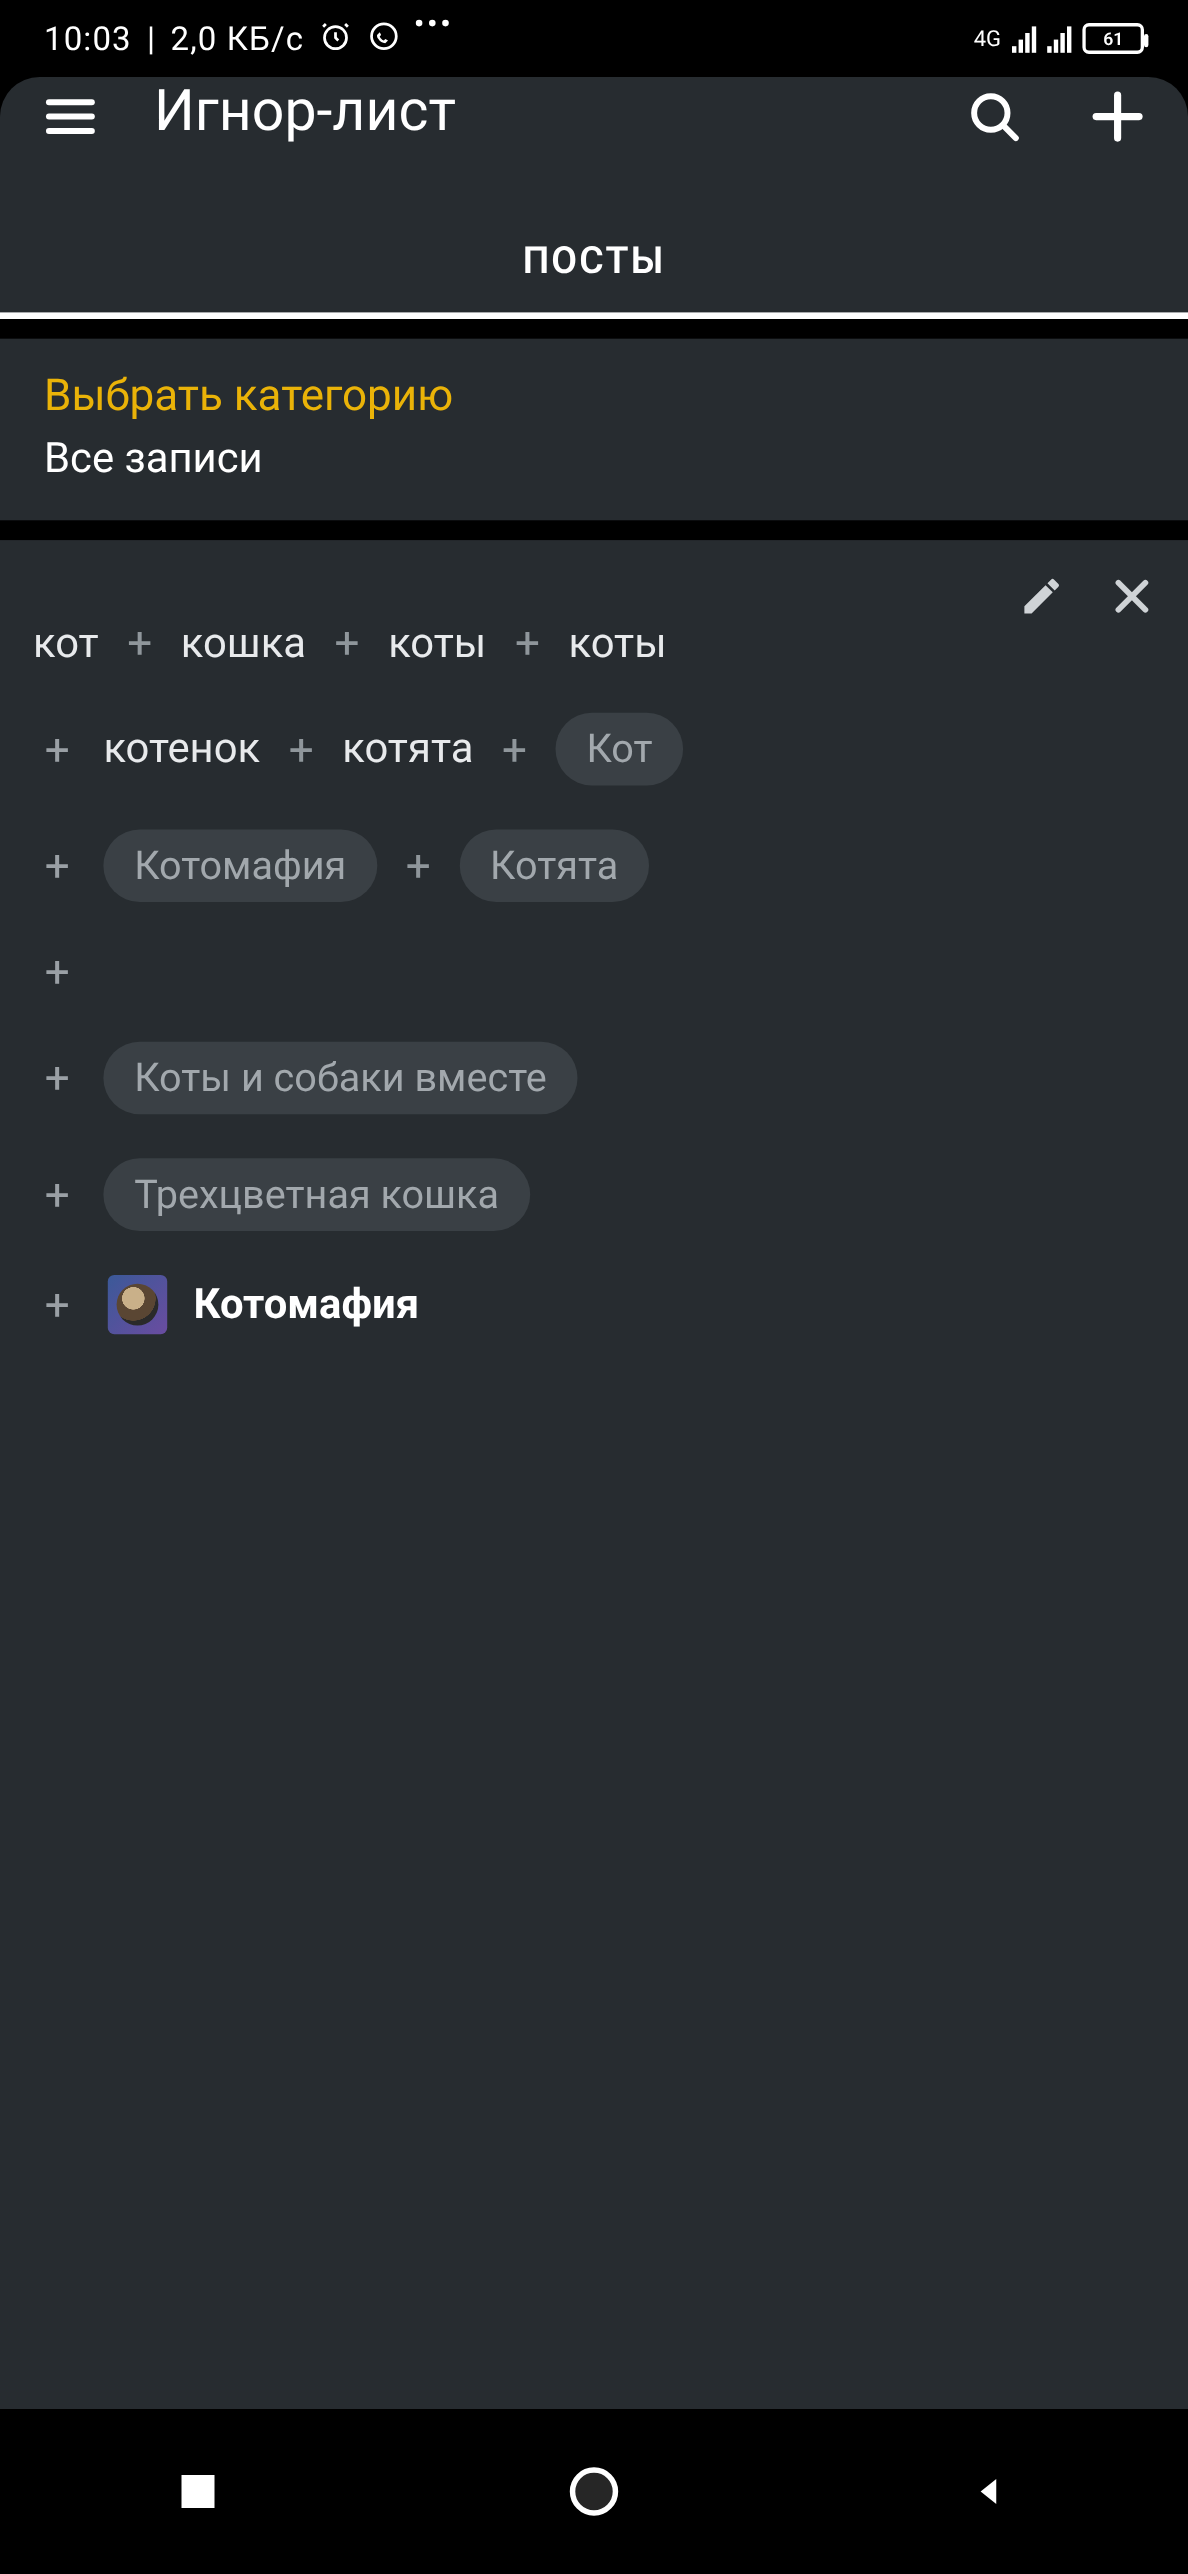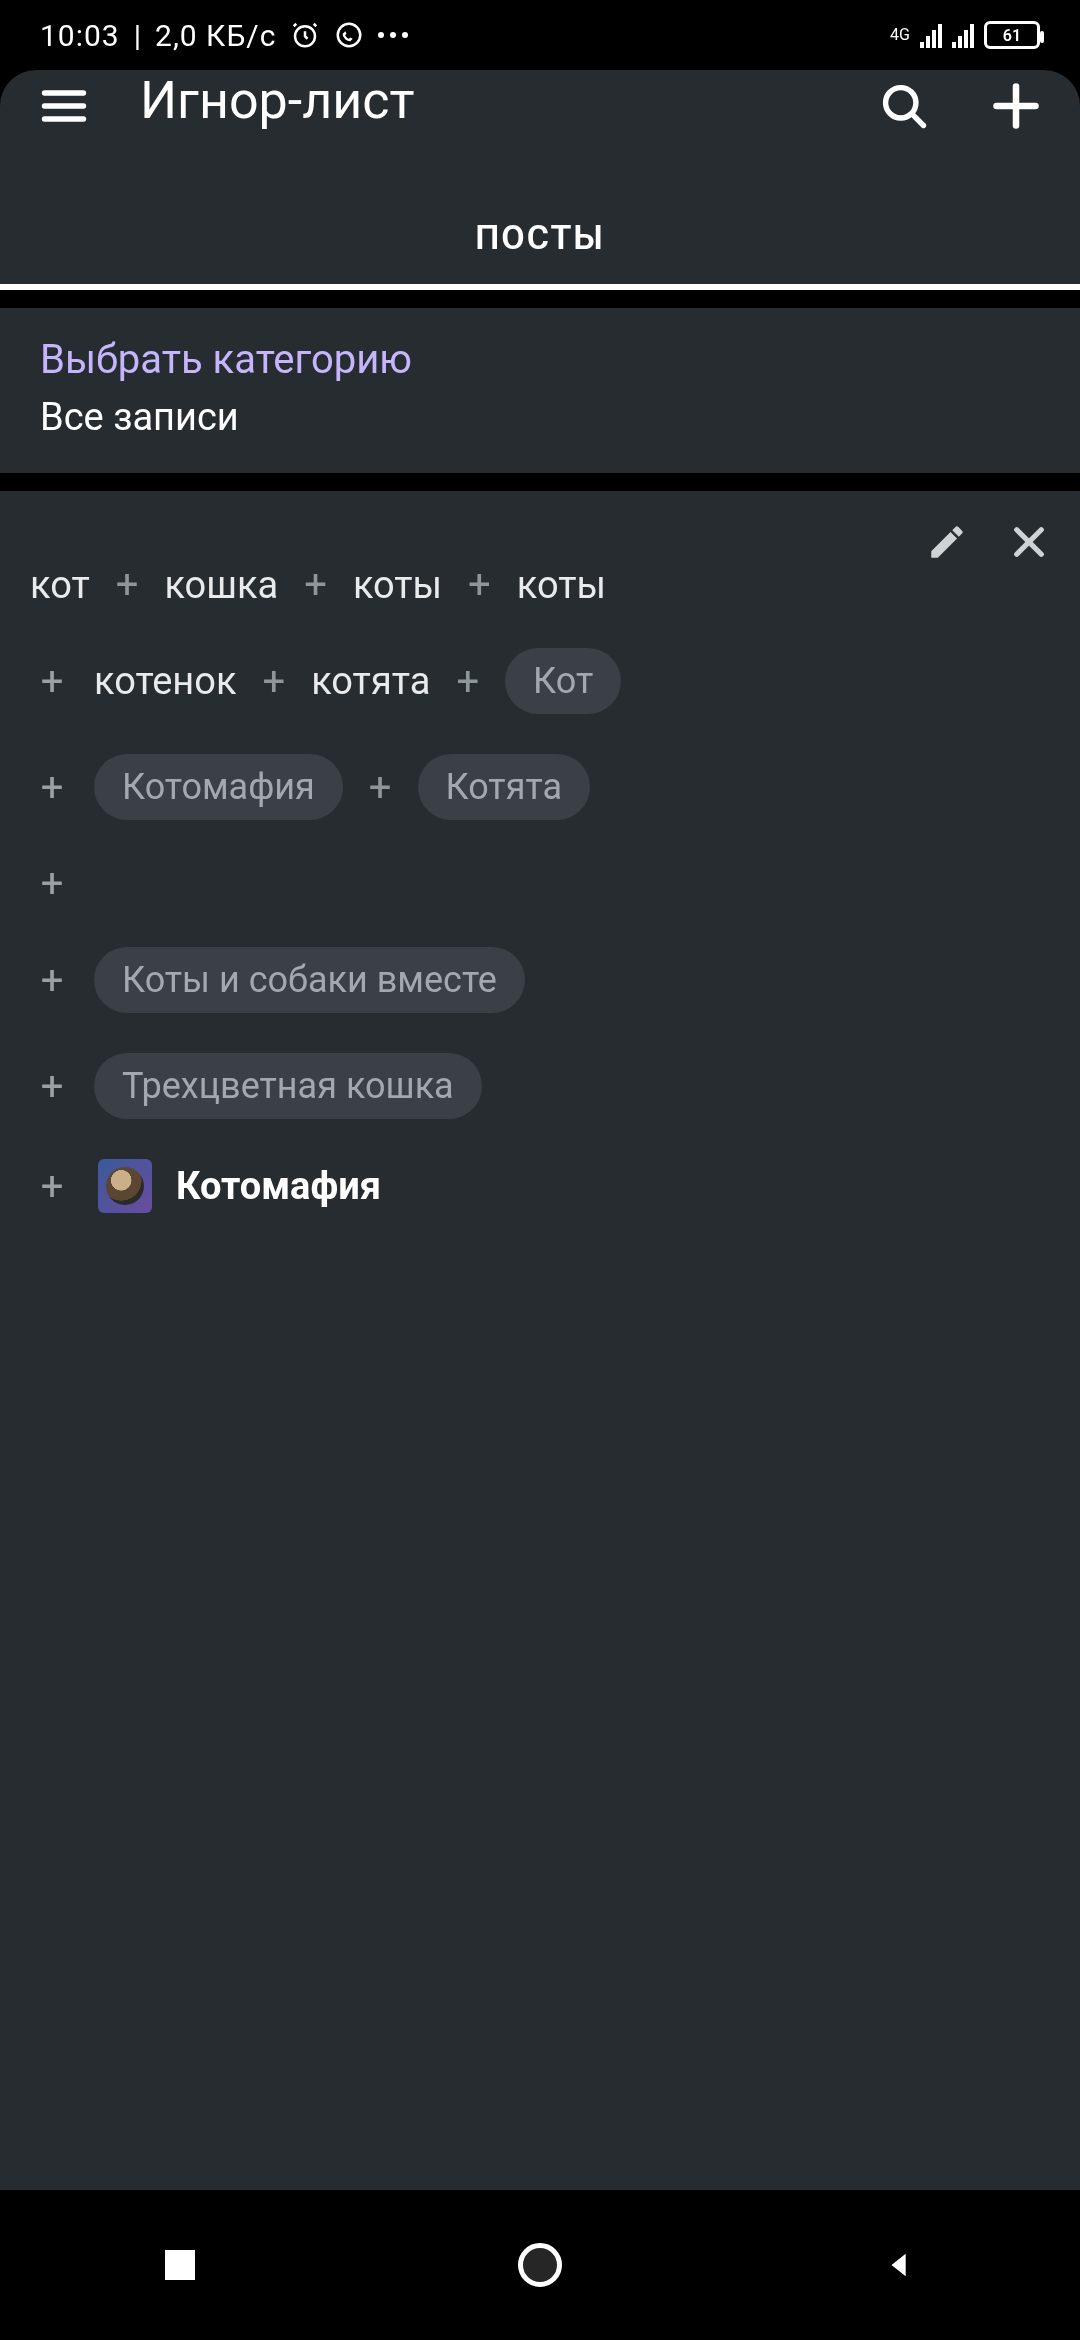--- a/index.html
+++ b/index.html
@@ -15,7 +15,7 @@
     height: 70px; display: flex; align-items: center; justify-content: space-between;
     padding: 0 40px; color: #fff; font-size: 30px; font-weight: 400;
   }
-  .status-left { display: flex; align-items: center; gap: 14px; }
+  .status-left { display: flex; align-items: flex-start; gap: 14px; }
   .status-right { display: flex; align-items: center; gap: 10px; }
   .status-text { letter-spacing: 1px; font-variant-numeric: tabular-nums; }
   .status-icon { display: inline-flex; }

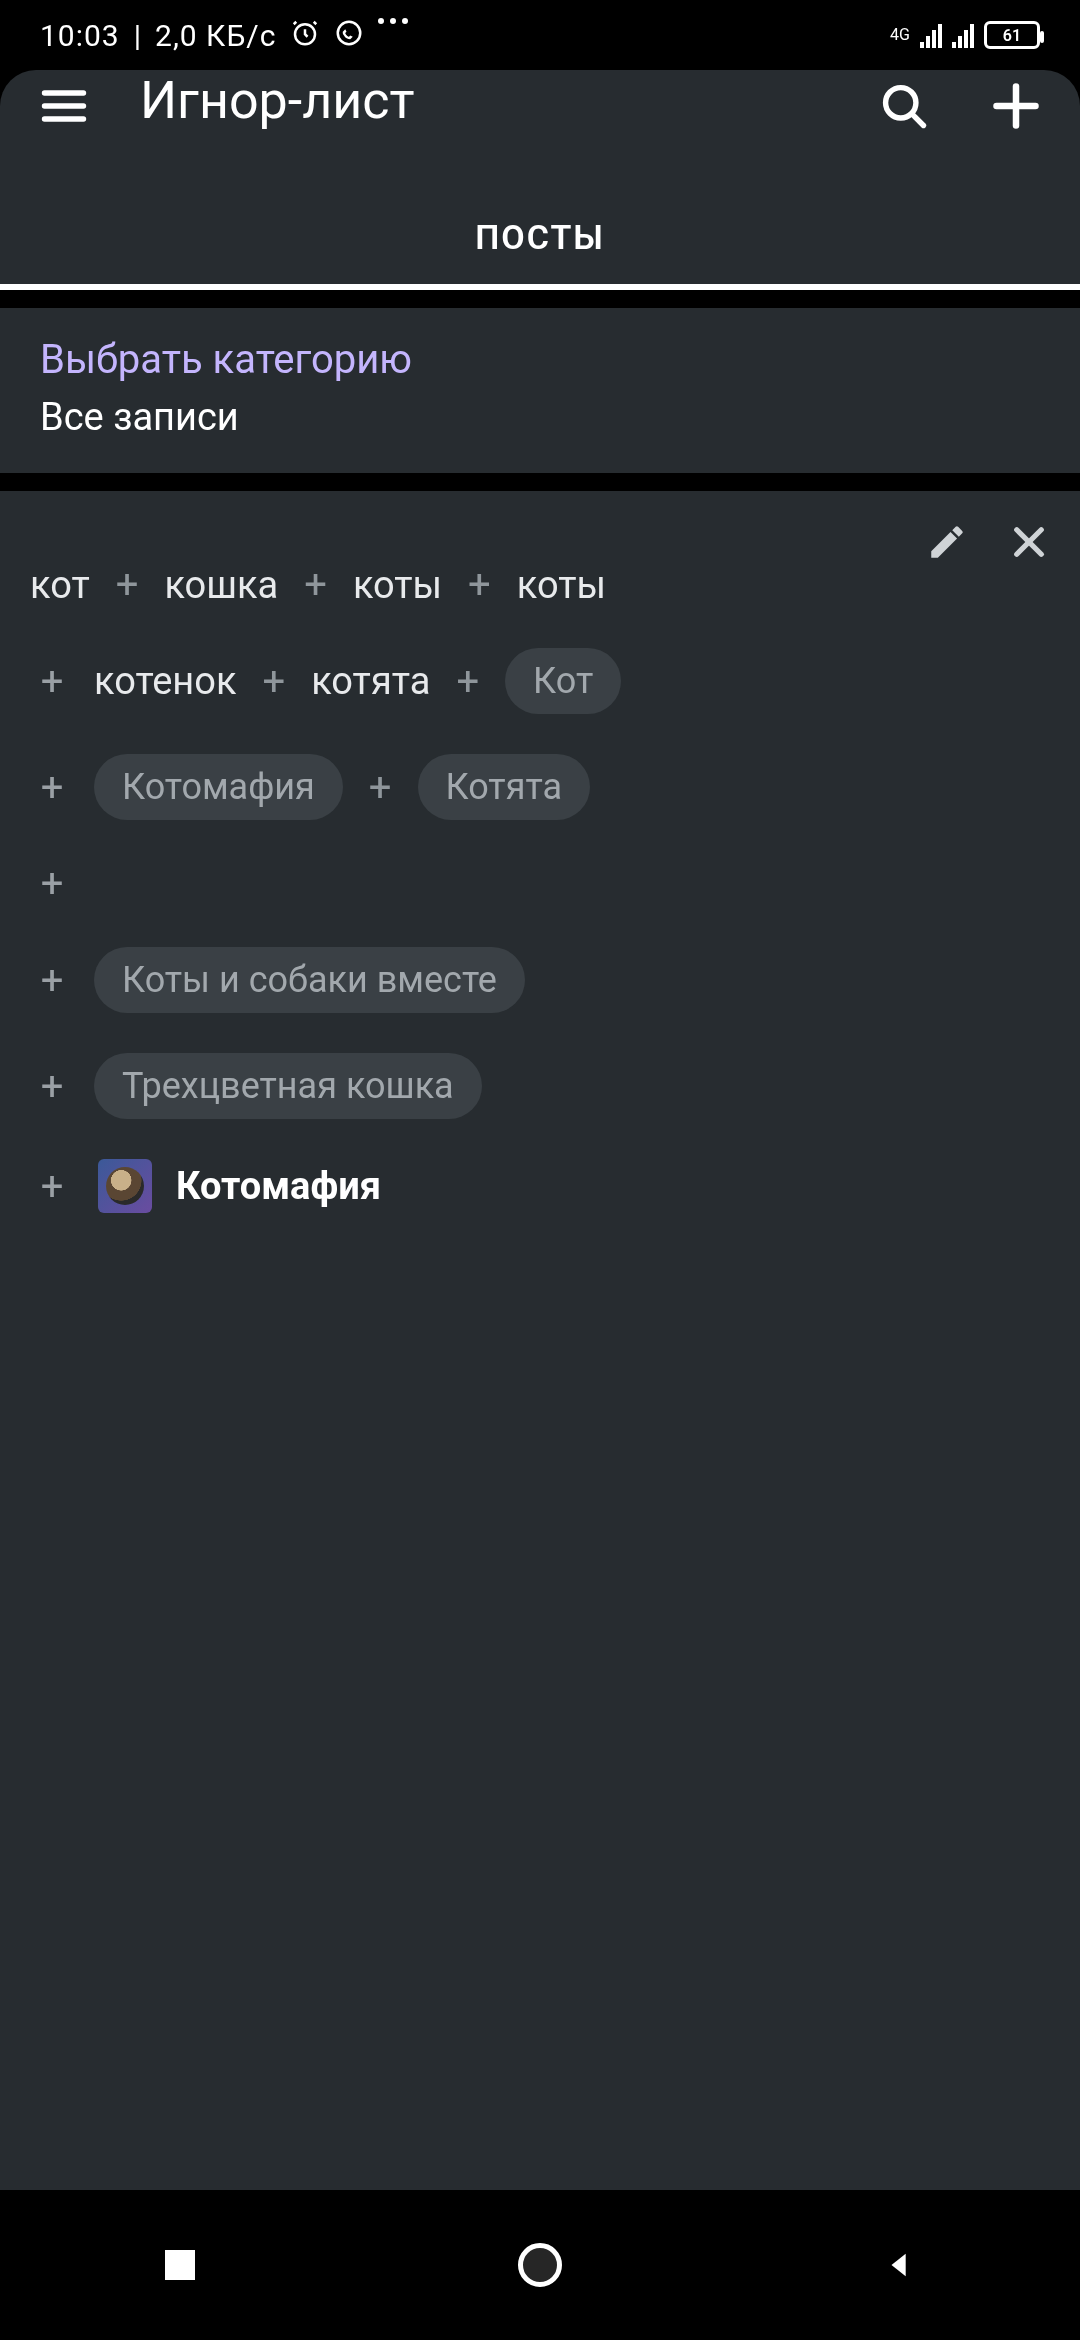--- a/index.html
+++ b/index.html
@@ -130,7 +130,7 @@
         </span>
     </div>
     <div class="status-right">
-      <span style="font-size:16px;line-height:14px;text-align:right">4G</span>
+      <span style="font-size:20px;line-height:14px;text-align:right">4G</span>
       <span class="signal">
           <i></i>
           <i></i>

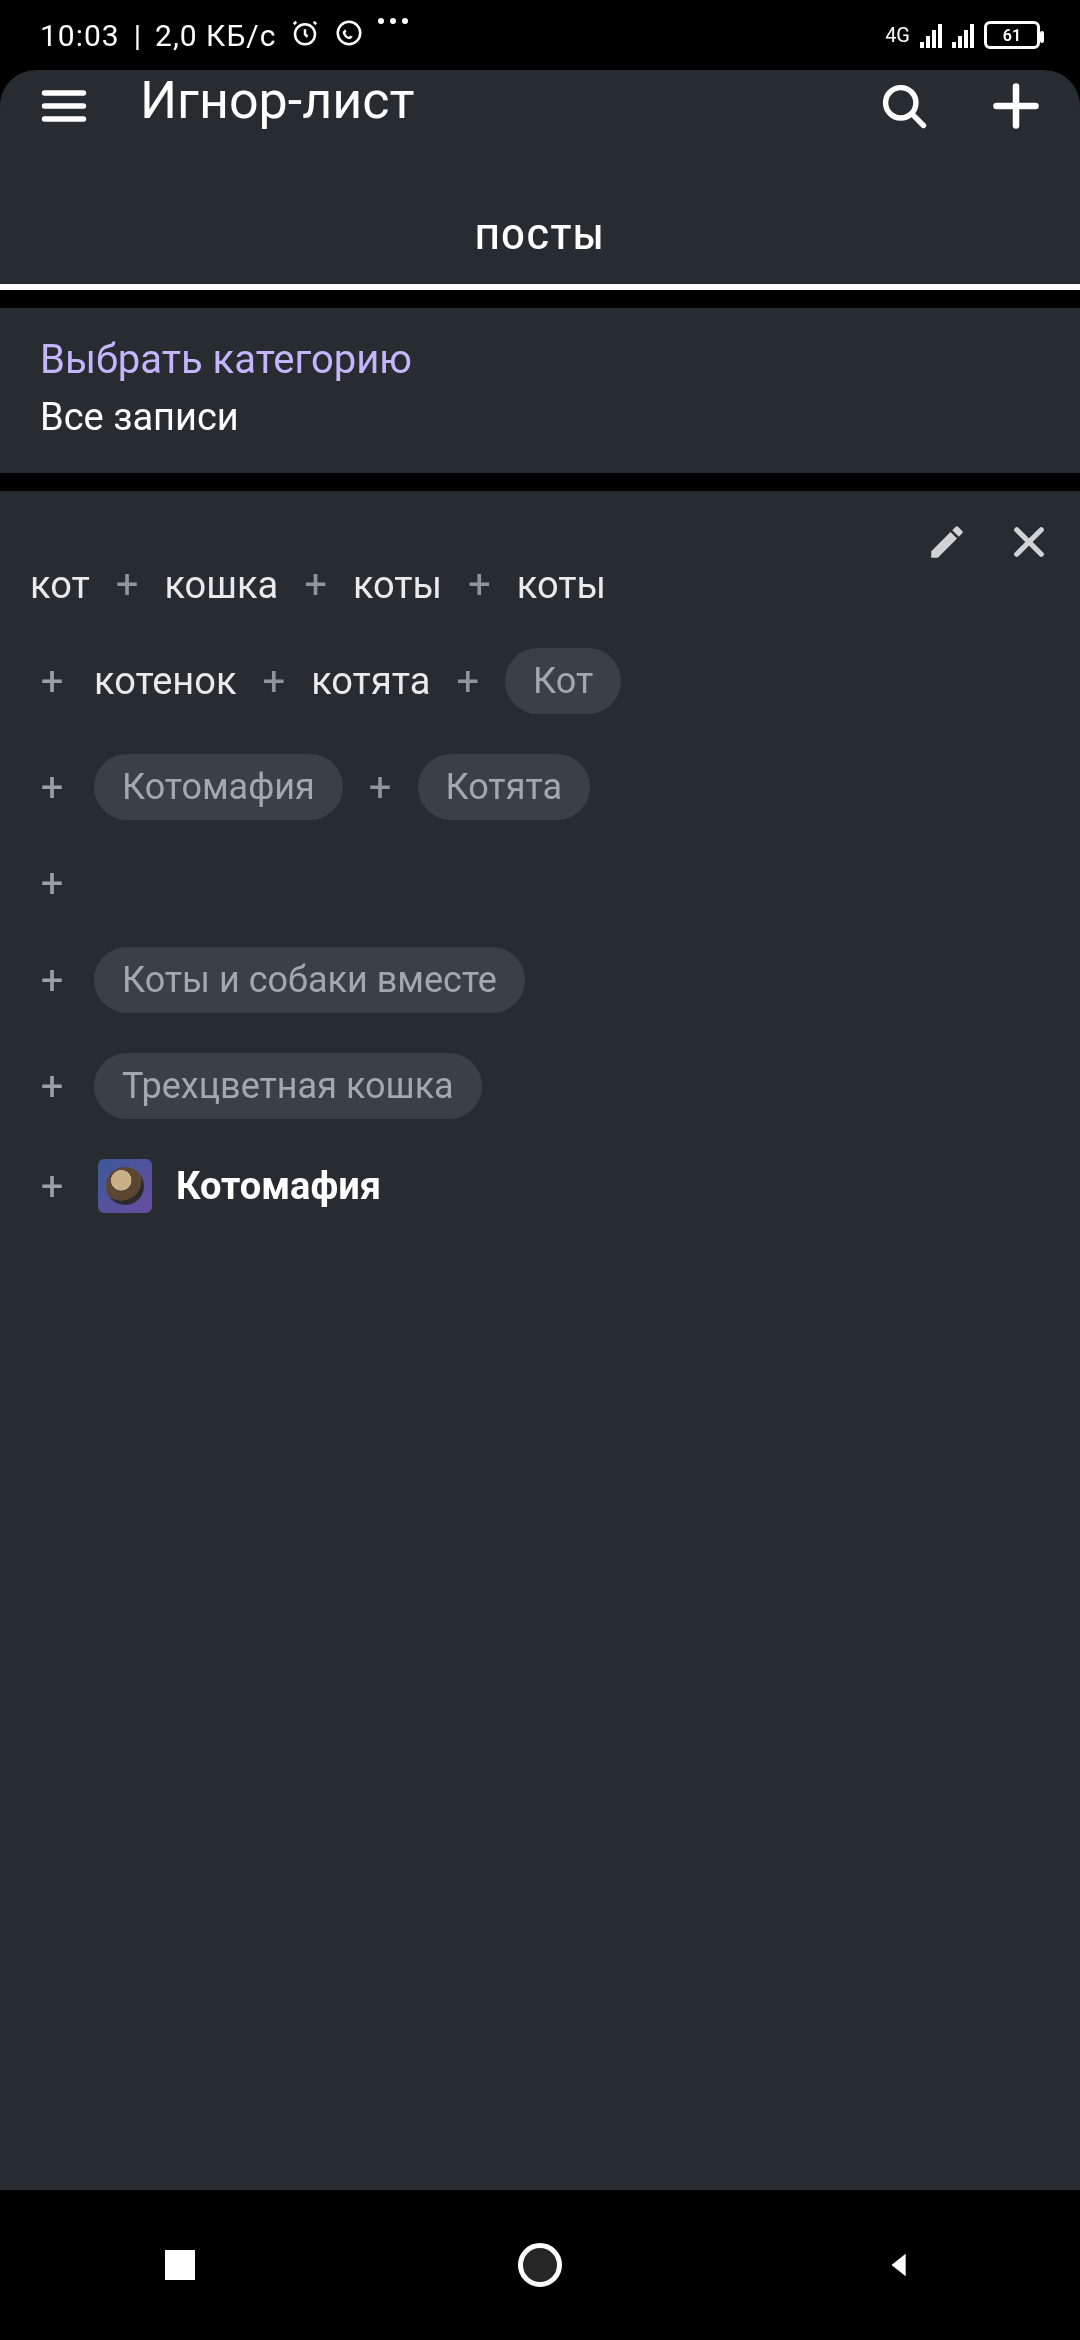--- a/index.html
+++ b/index.html
@@ -61,7 +61,7 @@
   .category {
     padding: 28px 40px 34px; background:#272c30;
   }
-  .category-label { color:#c4b5fd; font-size:40px; font-weight:400; }
+  .category-label { color:#eab308; font-size:40px; font-weight:400; }
   .category-value { color:#ffffff; font-size:38px; margin-top:12px; }
 
   

